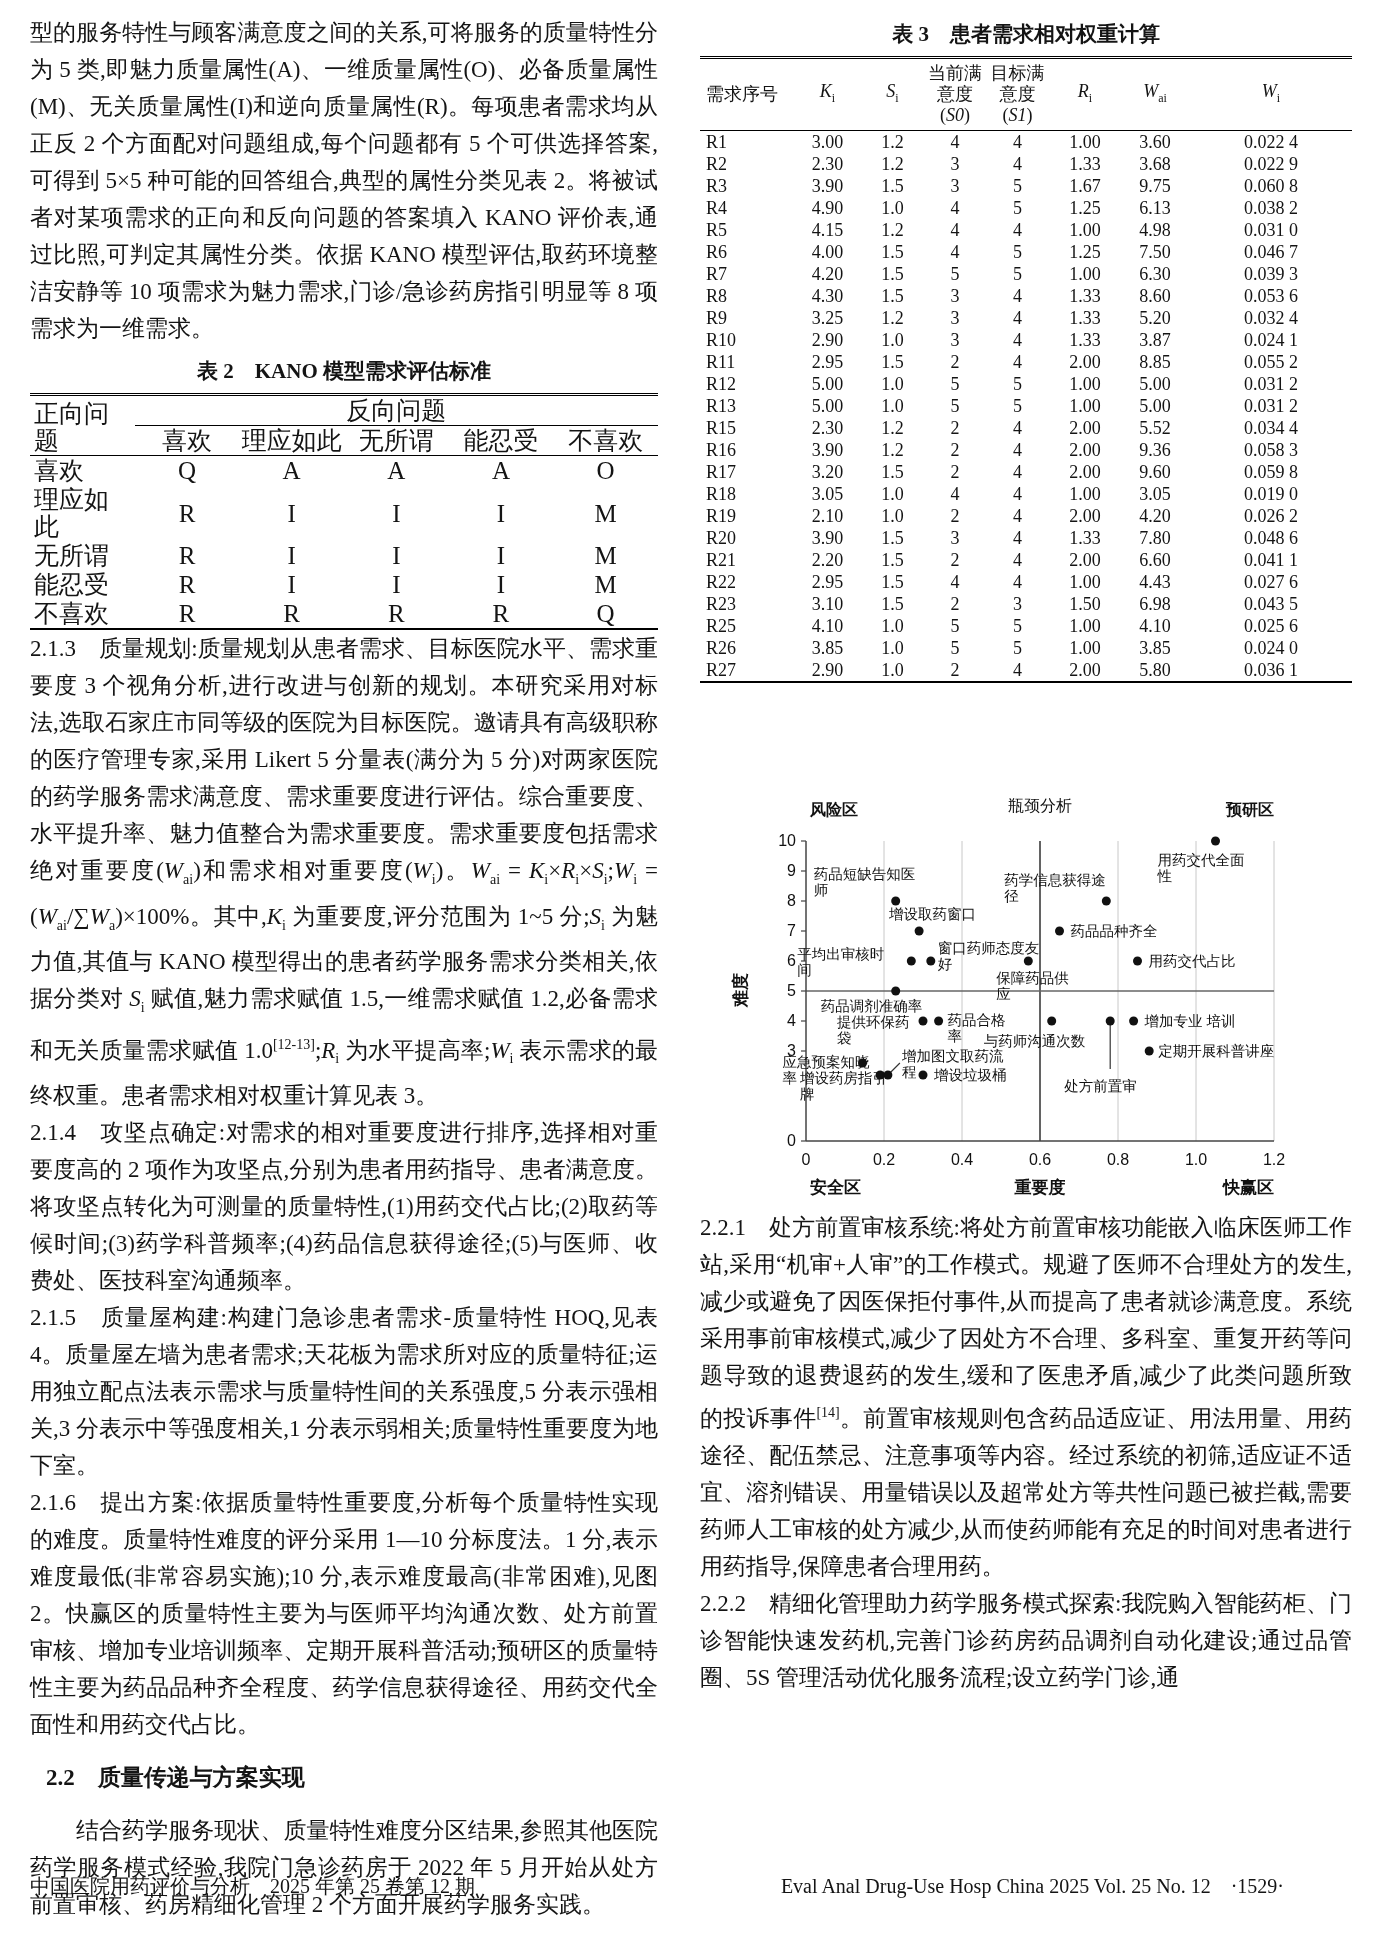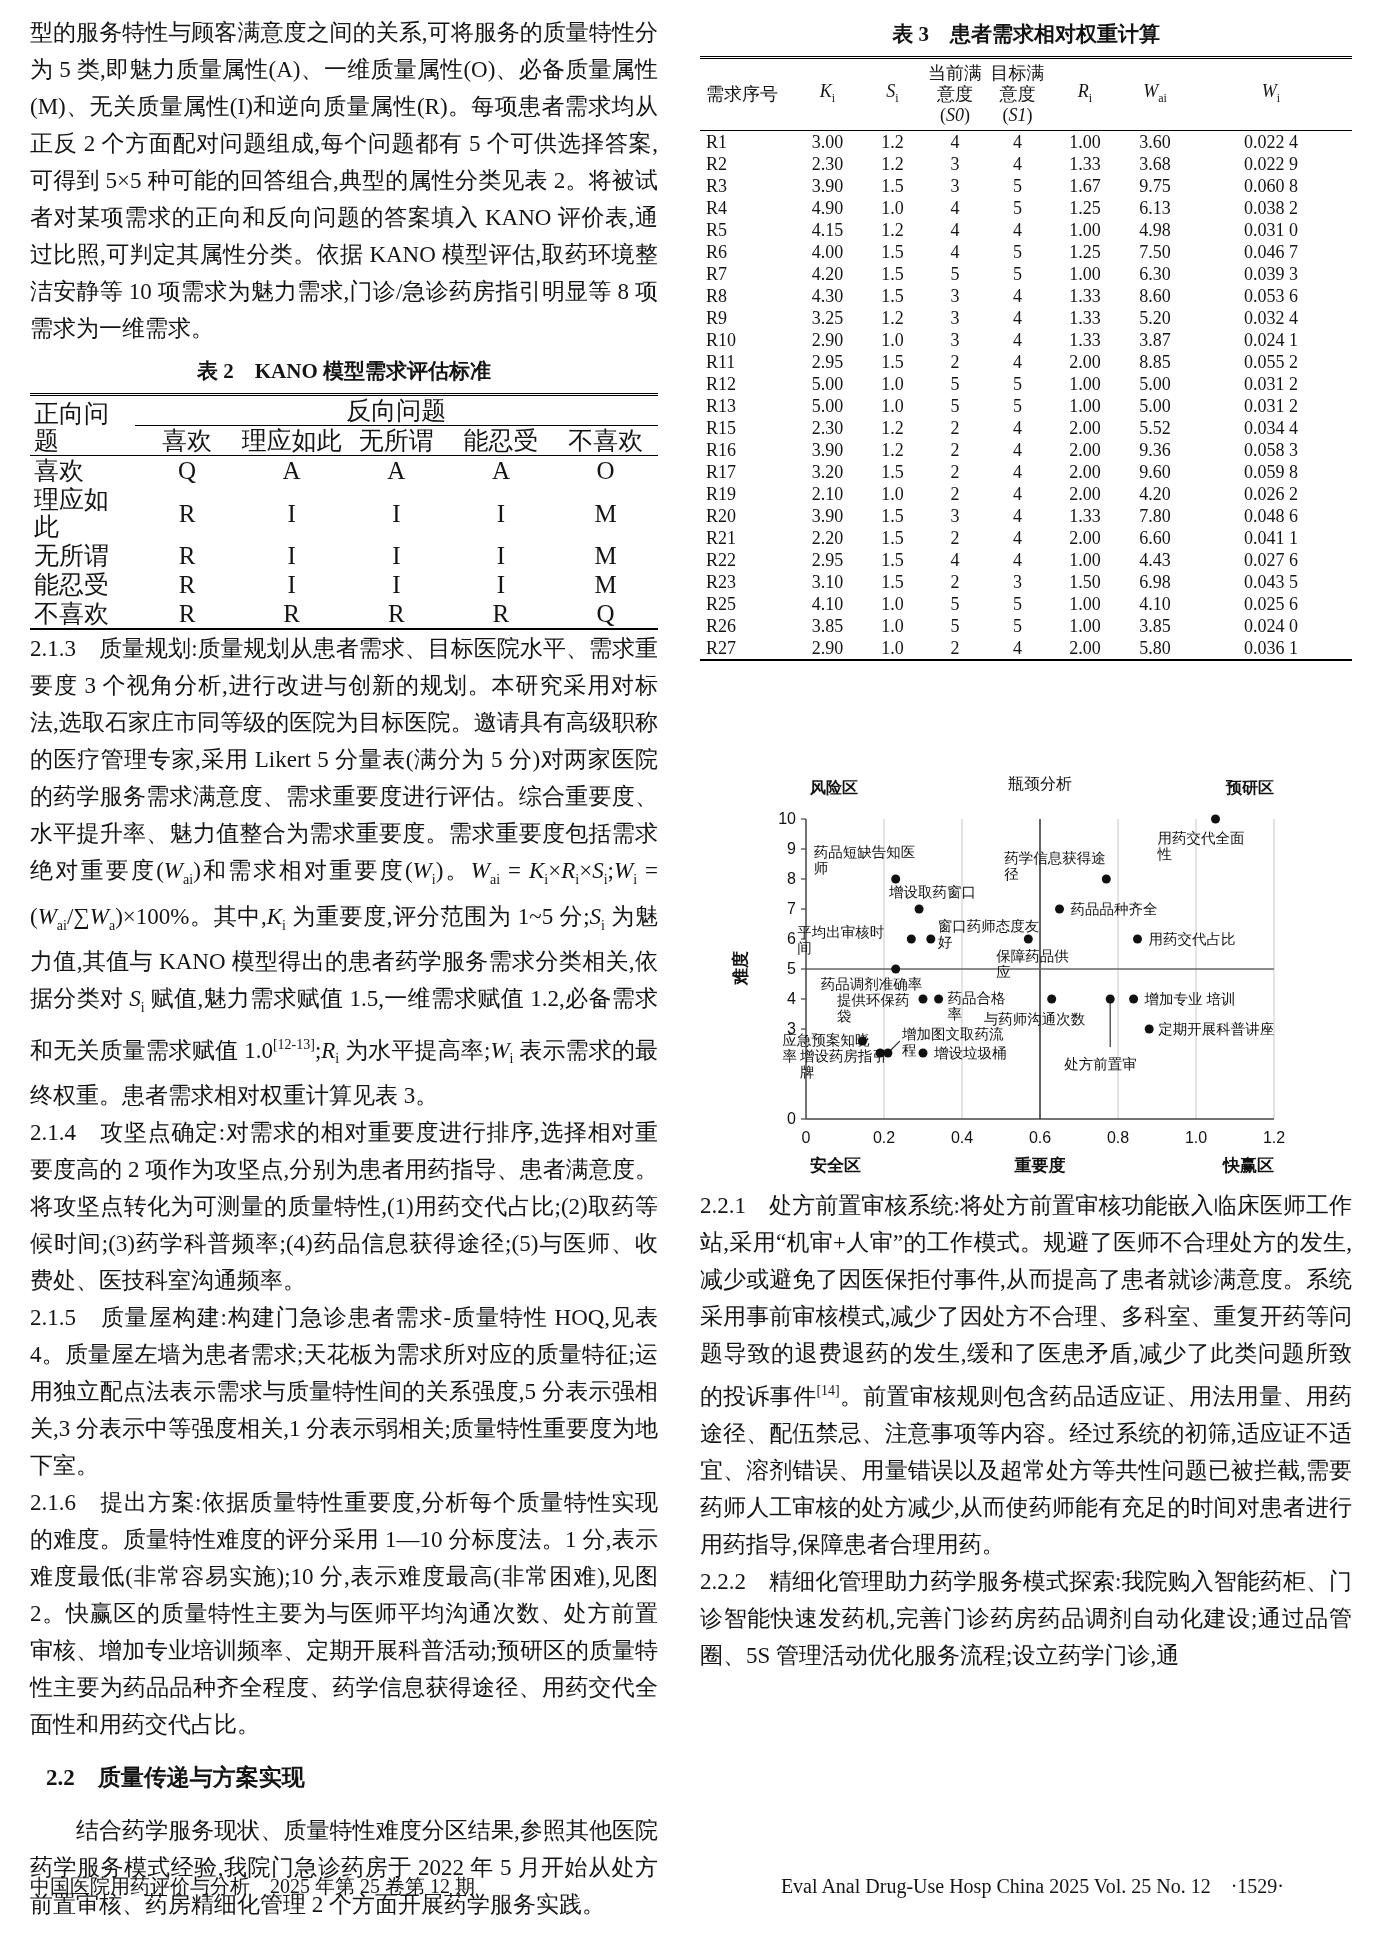--- a/index.html
+++ b/index.html
@@ -309,6 +309,16 @@
                 <td>2.00</td>
                 <td>9.60</td>
                 <td>0.059 8</td>
+              </tr>
+              <tr>
+                <td class="first">R18</td>
+                <td>3.05</td>
+                <td>1.0</td>
+                <td>4</td>
+                <td>4</td>
+                <td>1.00</td>
+                <td>3.05</td>
+                <td>0.019 0</td>
               </tr>
               <tr>
                 <td class="first">R19</td>

